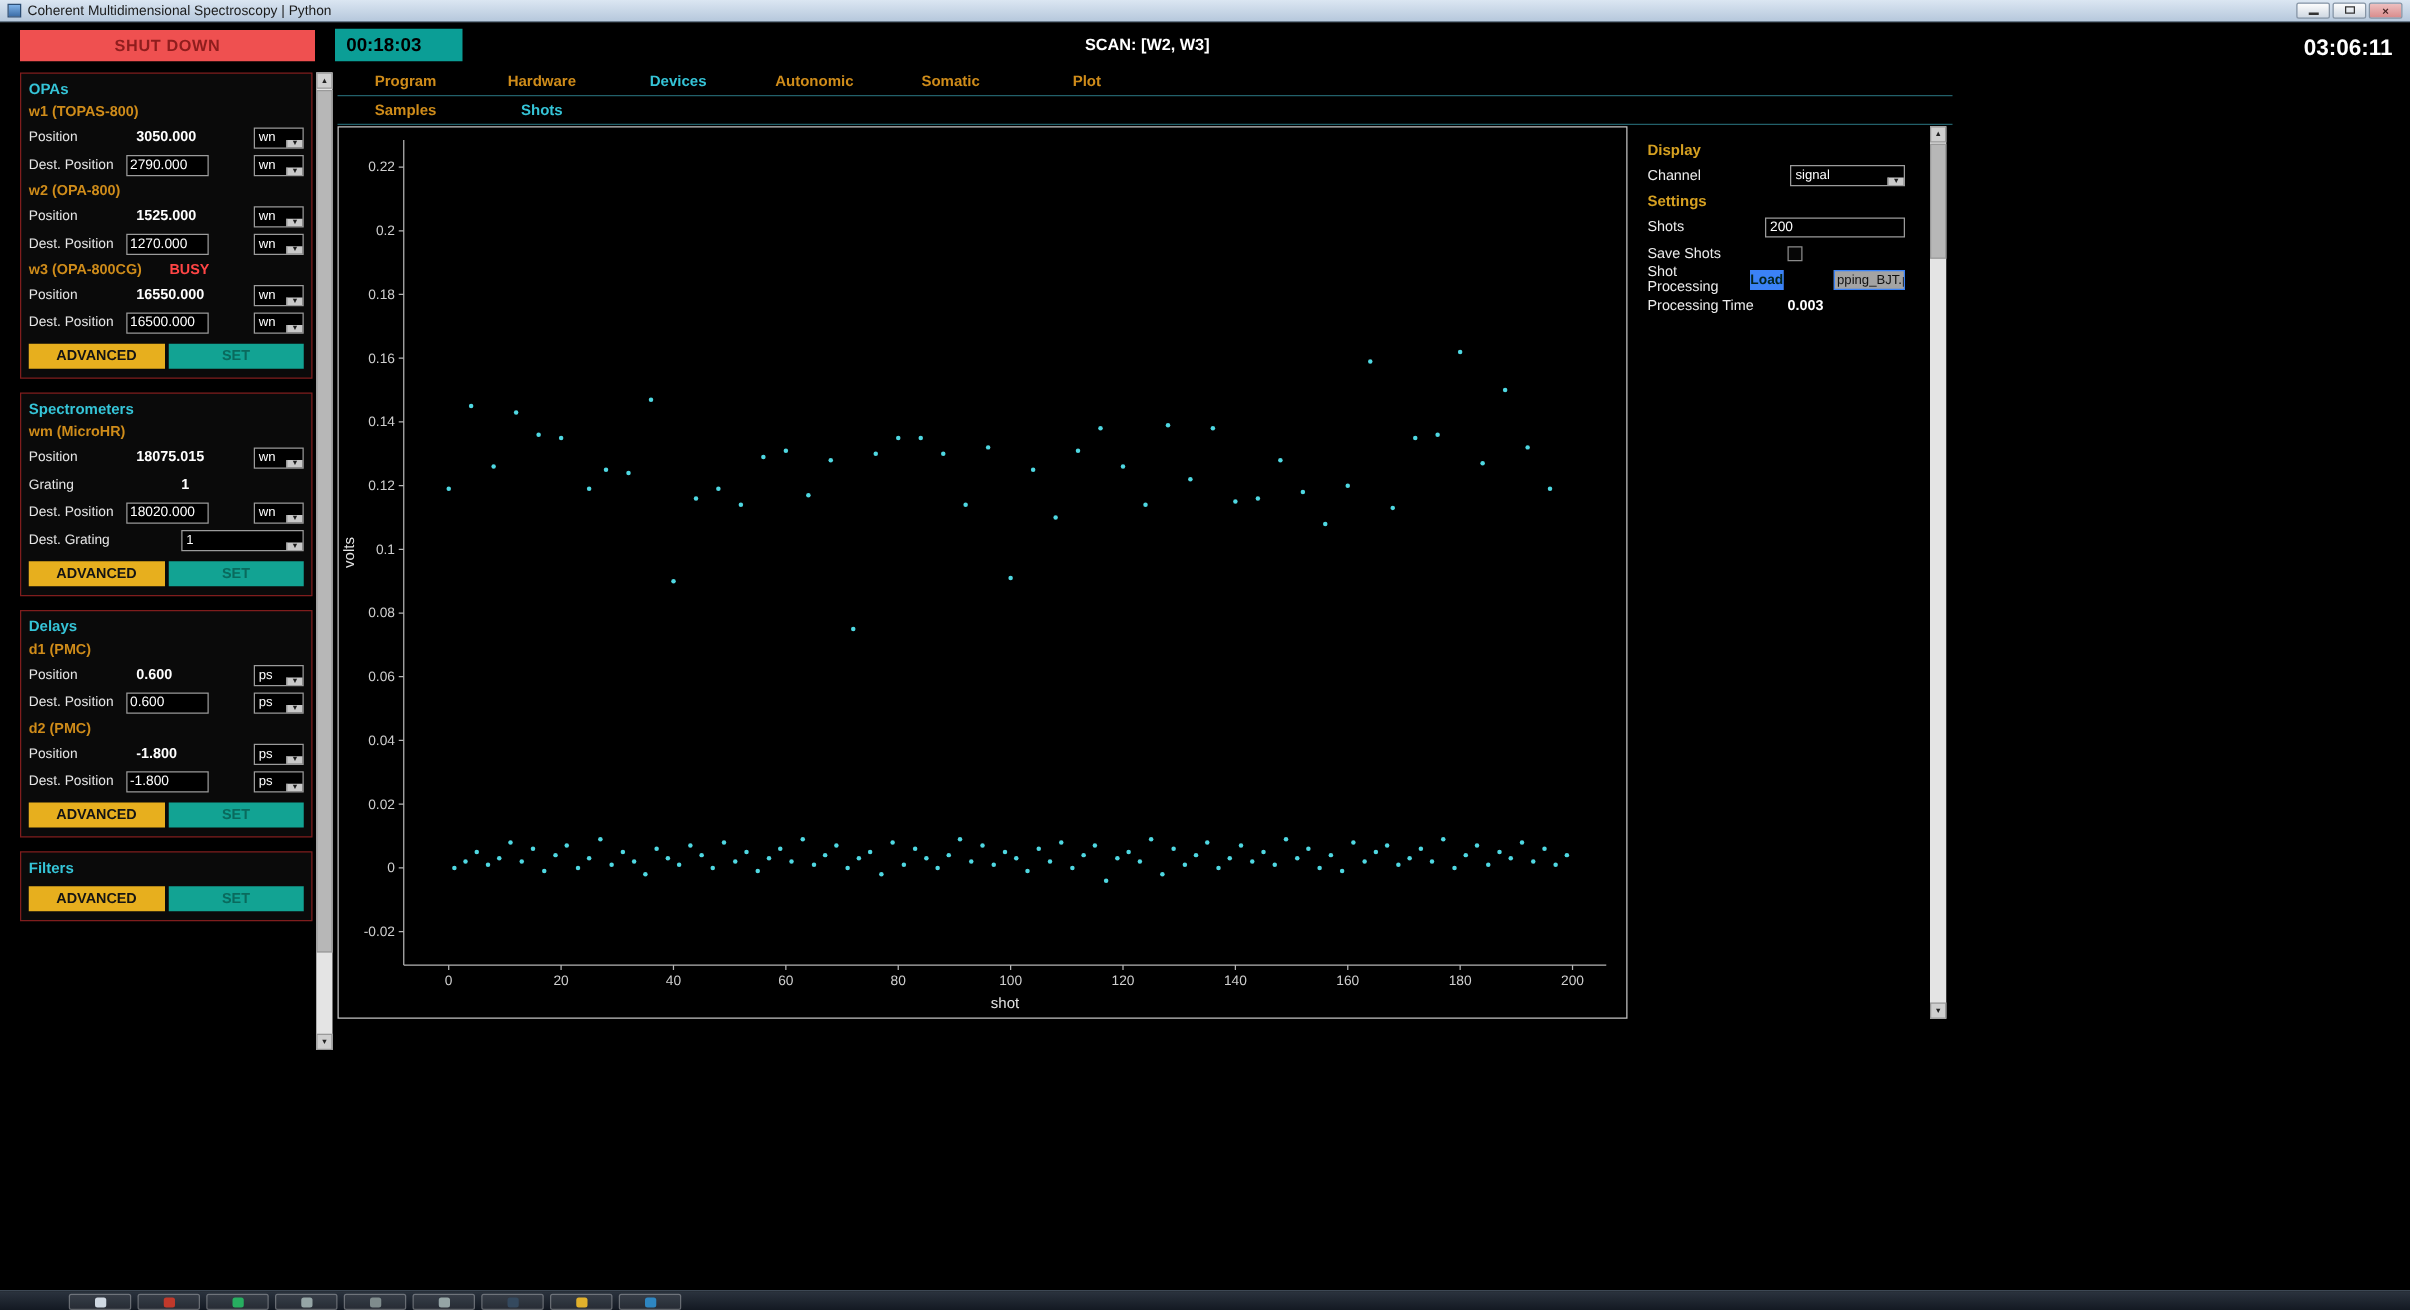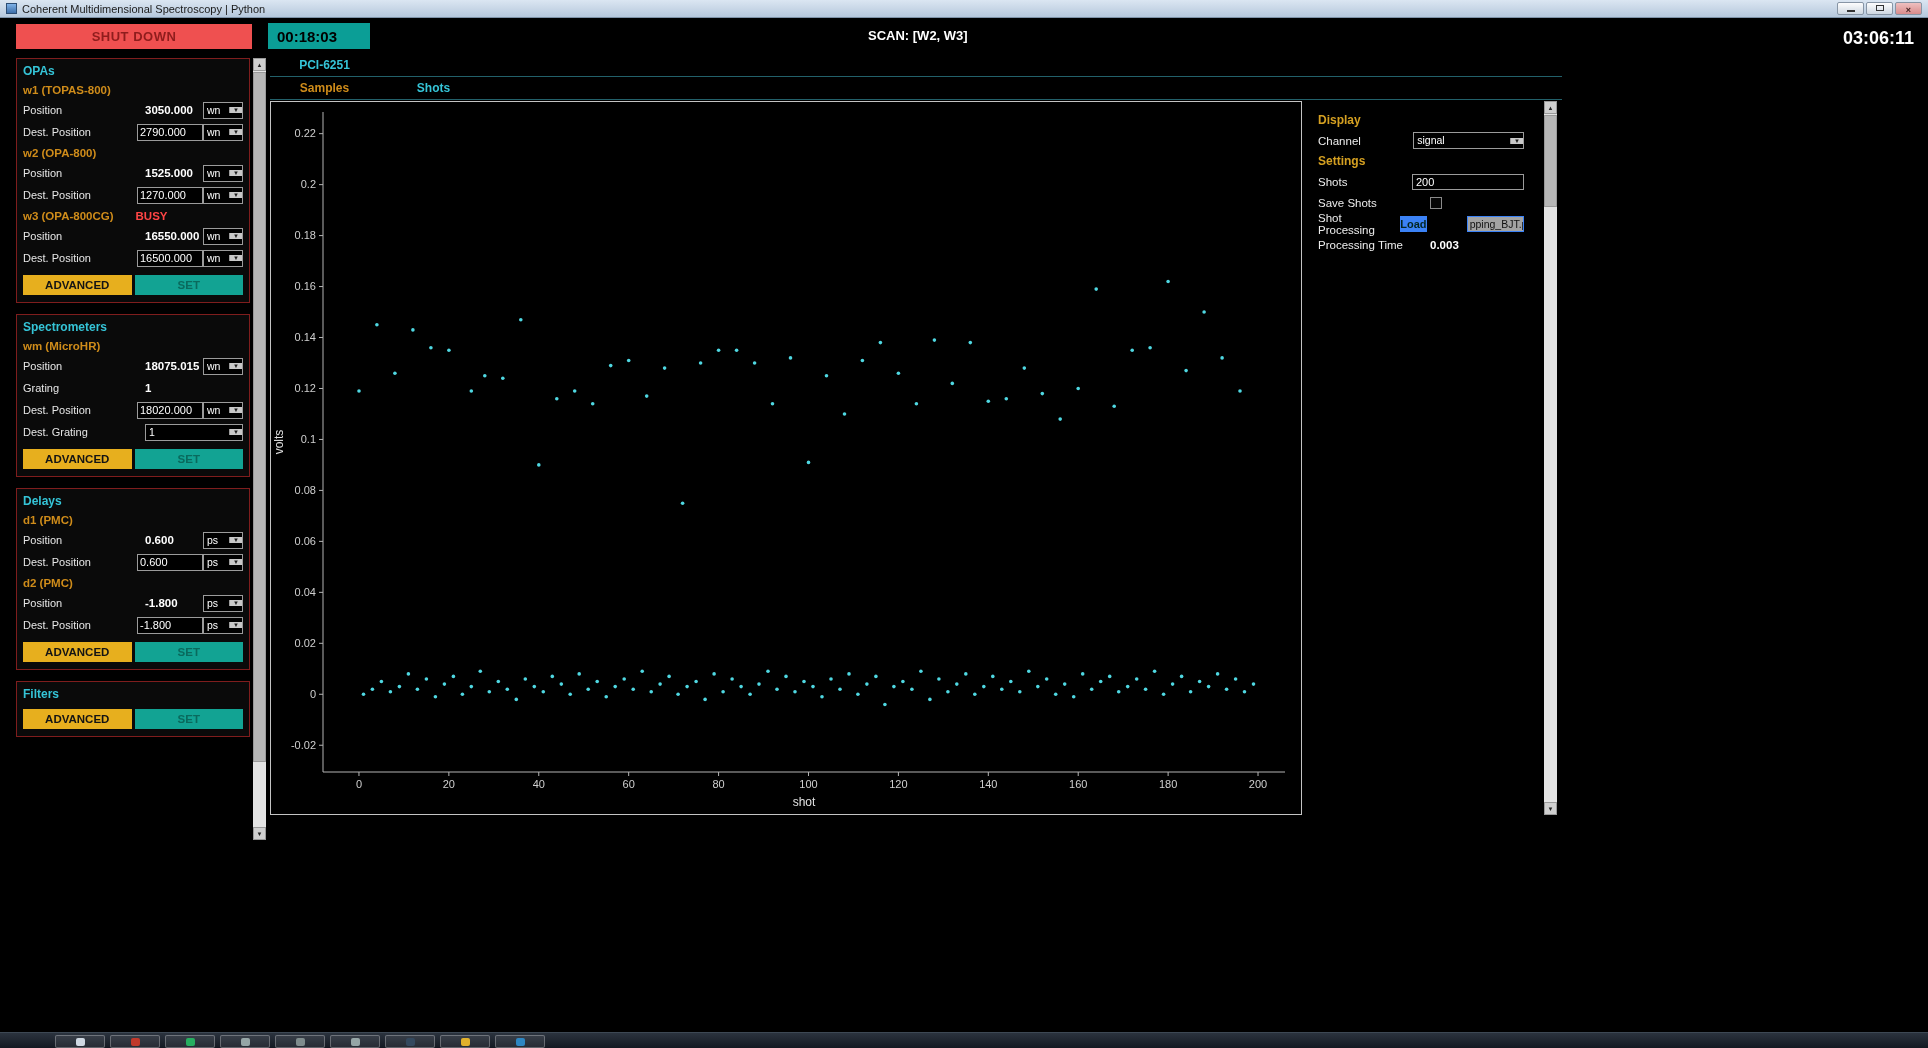--- a/index.html
+++ b/index.html
@@ -309,6 +309,14 @@
 
   <div class="content">
 
+    <div class="tabrow">
+      <div class="tab">Program</div>
+      <div class="tab">Hardware</div>
+      <div class="tab selected">Devices</div>
+      <div class="tab">Autonomic</div>
+      <div class="tab">Somatic</div>
+      <div class="tab">Plot</div>
+    </div>
 
     <div class="tabrow">
       <div class="tab selected">PCI-6251</div>

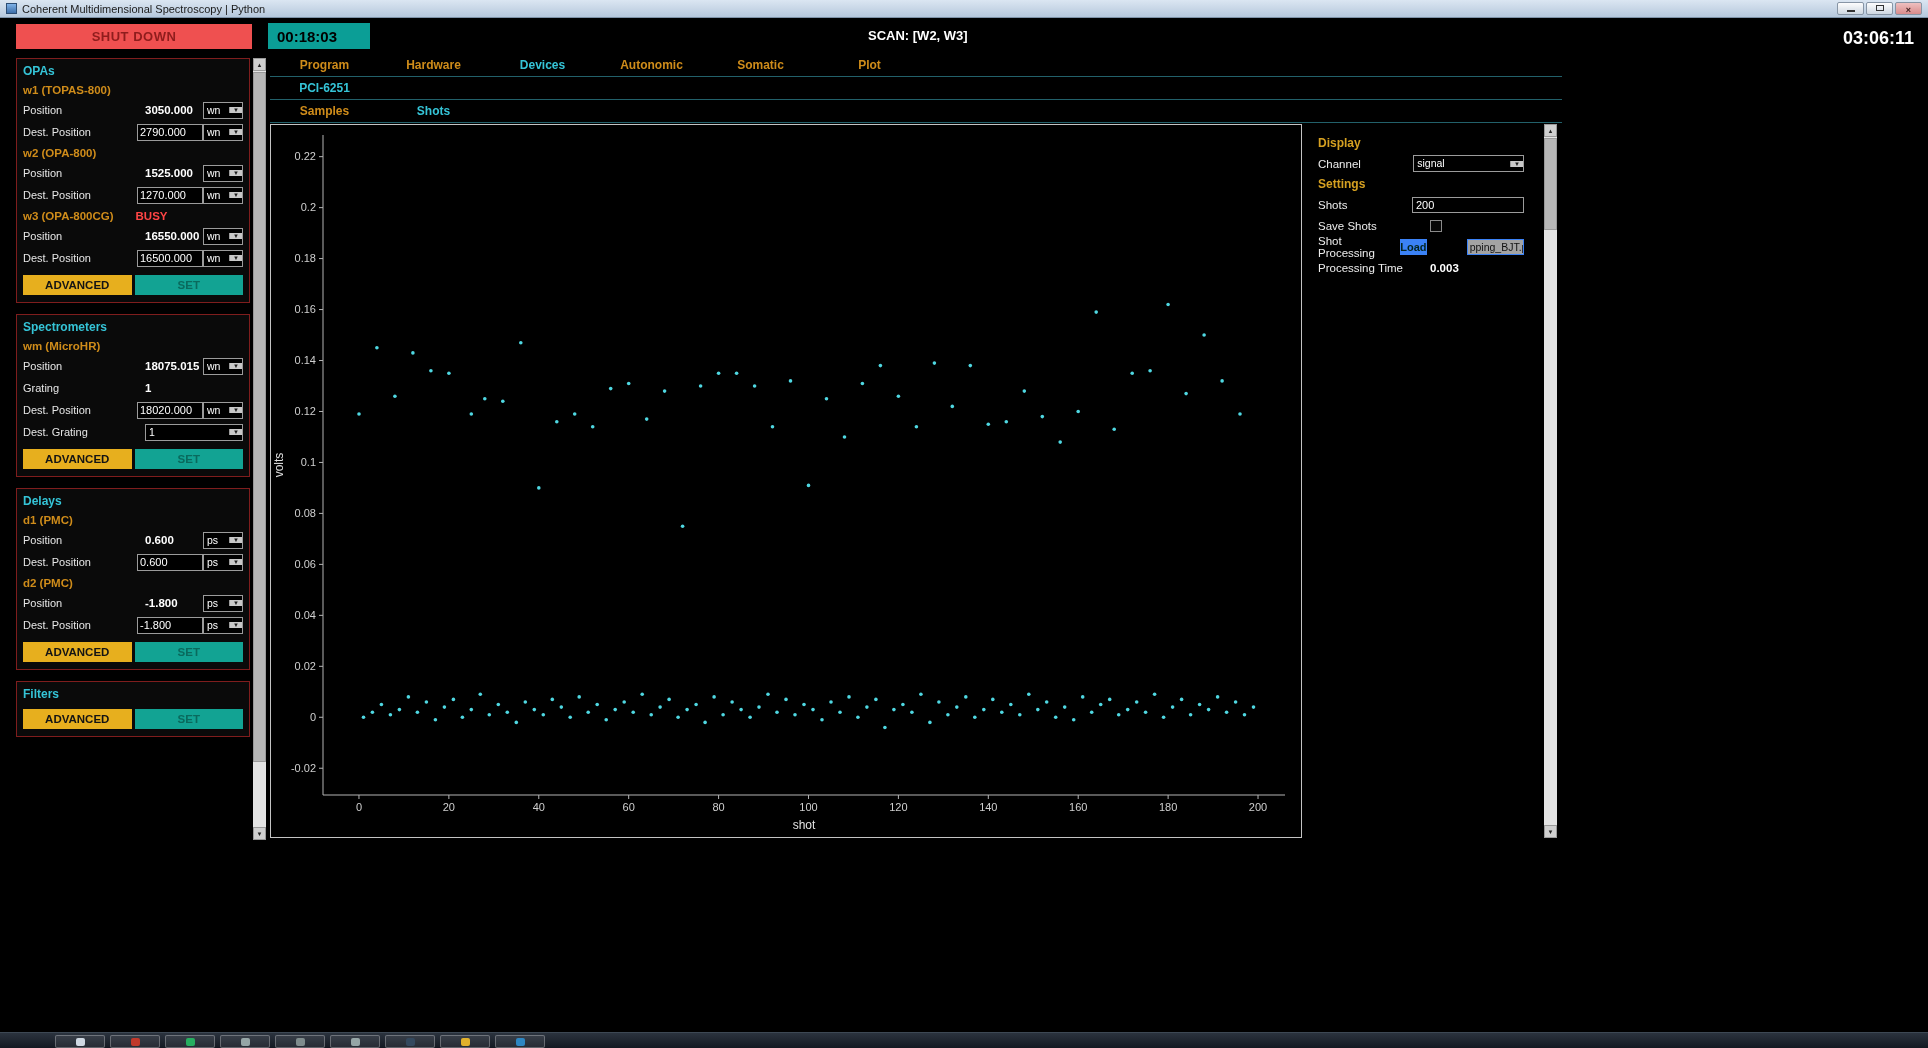--- a/index.html
+++ b/index.html
@@ -318,9 +318,6 @@
       <div class="tab">Plot</div>
     </div>
 
-    <div class="tabrow">
-      <div class="tab selected">PCI-6251</div>
-    </div>
 
     <div class="tabrow">
       <div class="tab">Samples</div>

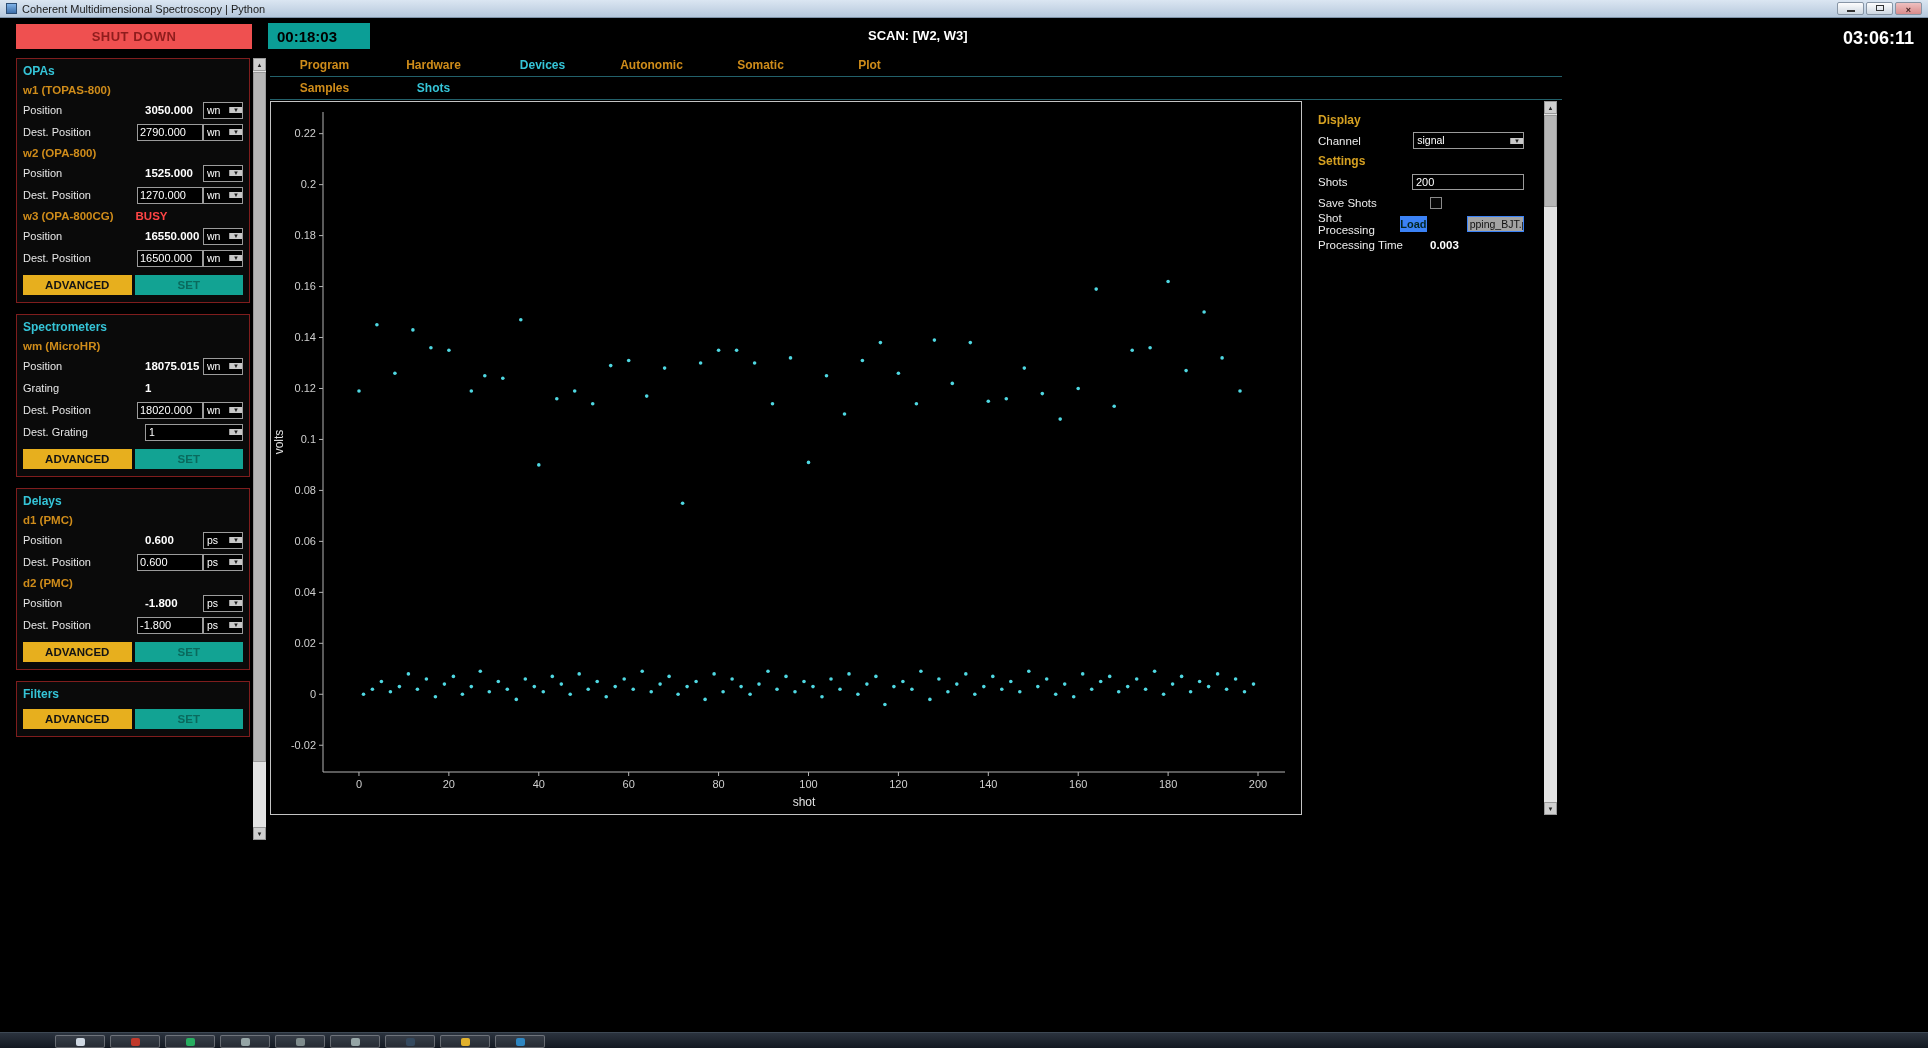--- a/index.html
+++ b/index.html
@@ -49,7 +49,7 @@
   .num-input { width:66px; height:17px; background:#000; border:1px solid #9b9b9b;
     color:#fff; font-size:11px; padding:0 2px; font-family:"Liberation Sans",sans-serif; }
   .combo { width:40px; height:17px; border:1px solid #9b9b9b; background:#000;
-    display:flex; align-items:center; }
+    display:flex; align-items:flex-end;margin-left:36px; }
   .combo .cv { flex:1; font-size:10.5px; color:#fff; padding-left:3px; line-height:15px; }
   .combo .ca { width:13px; background:#c9c9c9; color:#1c1c1c; font-size:6px;
     display:flex; align-items:center; justify-content:center; border-left:1px solid #9b9b9b; }

